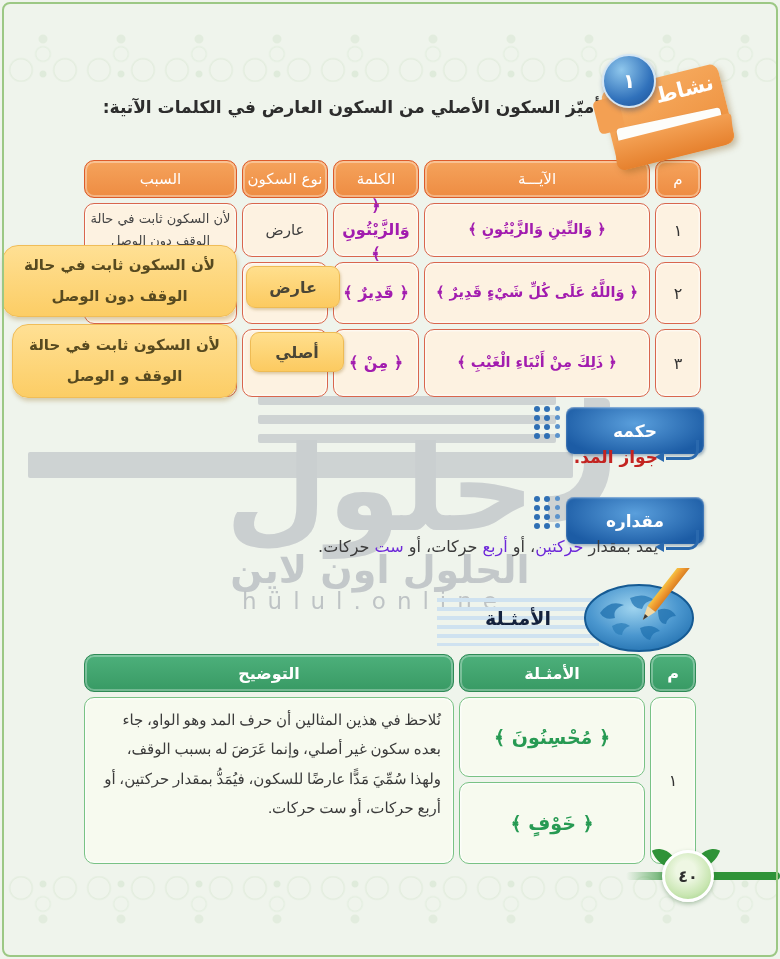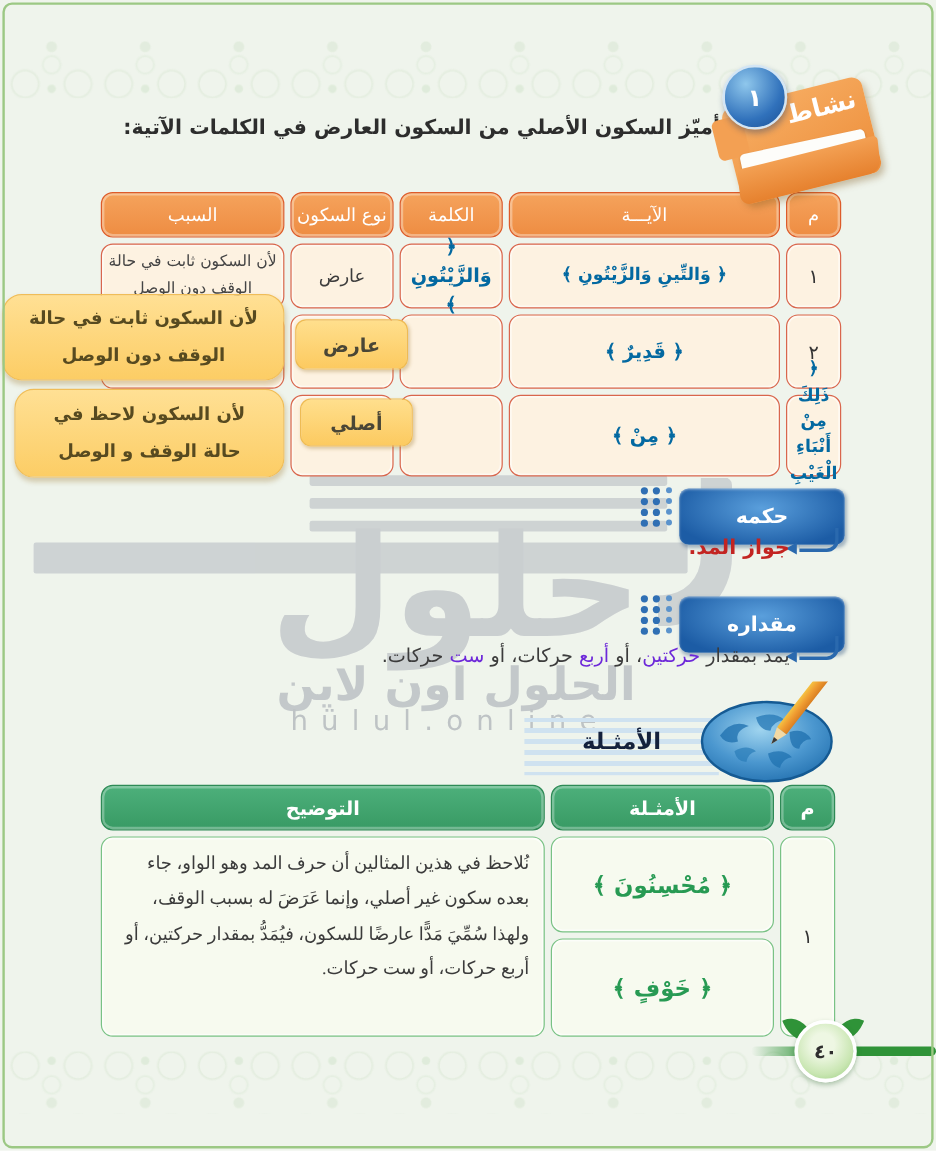--- a/index.html
+++ b/index.html
@@ -41,7 +41,7 @@
   .ocell{background:#fdf2e1;border:1.6px solid #d9664d;border-radius:10px;box-shadow:inset 0 0 0 1.5px rgba(255,255,255,.55);
     display:flex;align-items:center;justify-content:center;text-align:center;direction:rtl;padding:2px 4px;box-sizing:border-box;}
   .oh{background:linear-gradient(180deg,#f5a35c,#ee8c42);border-color:#dd5b2a;color:#fff;font-weight:normal;font-size:15px;box-shadow:inset 0 0 0 2px rgba(255,255,255,.35);}
-  .quran{color:#0369a1;font-size:14.5px;font-weight:600;line-height:1.5;}
+  .quran{color:#a21caf;font-size:14.5px;font-weight:600;line-height:1.5;}
   .quran-word{font-size:16px;}
   .num-cell{font-size:16px;color:#333;}
   .type-cell{font-size:15px;color:#3d3d3d;}

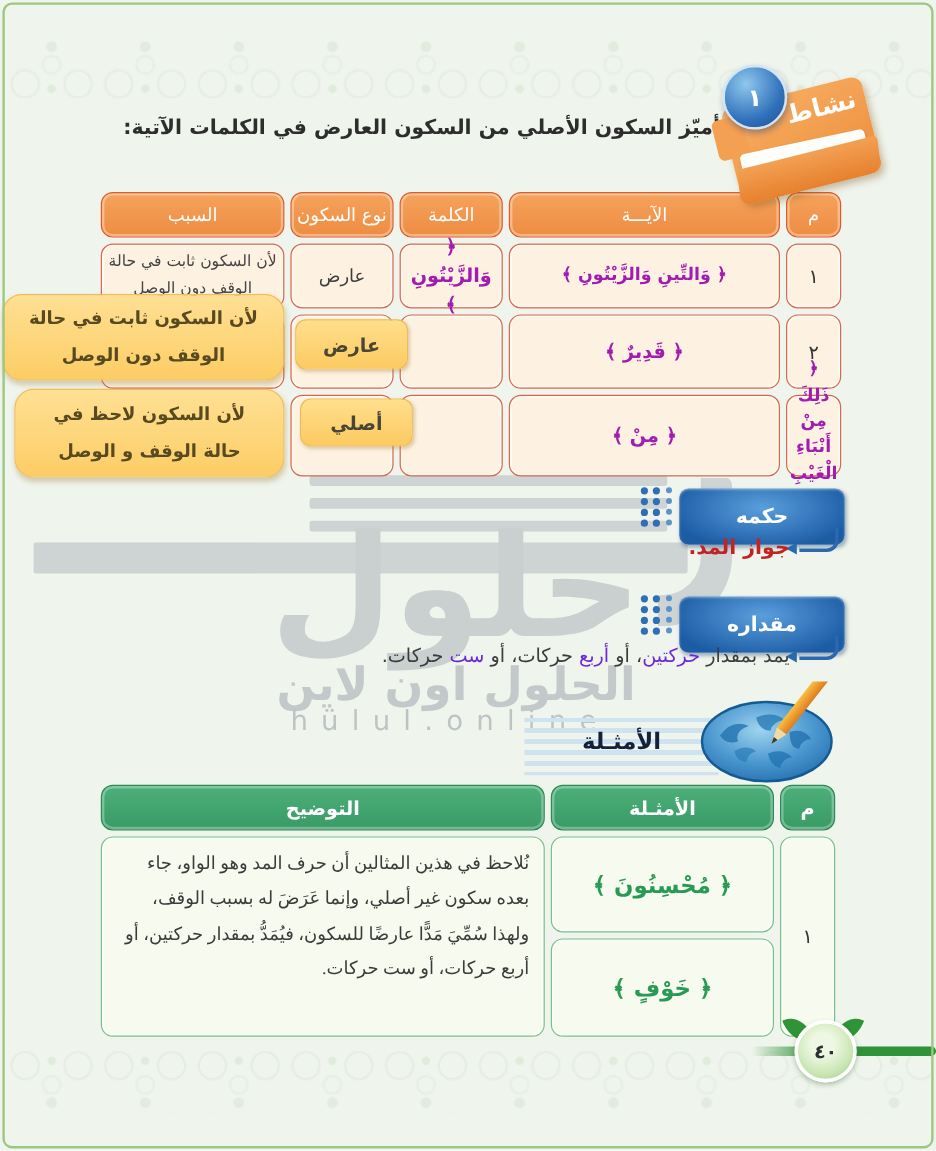--- a/index.html
+++ b/index.html
@@ -162,6 +162,7 @@
     <div class="ocell reason-print">لأن السكون ثابت في حالة الوقف دون الوصل</div>
 
     <div class="ocell num-cell">٢</div>
+    <div class="ocell quran">﴿ وَاللَّهُ عَلَى كُلِّ شَيْءٍ قَدِيرٌ ﴾</div>
     <div class="ocell quran quran-word">﴿ قَدِيرٌ ﴾</div>
     <div class="ocell type-cell"></div>
     <div class="ocell reason-print"></div>

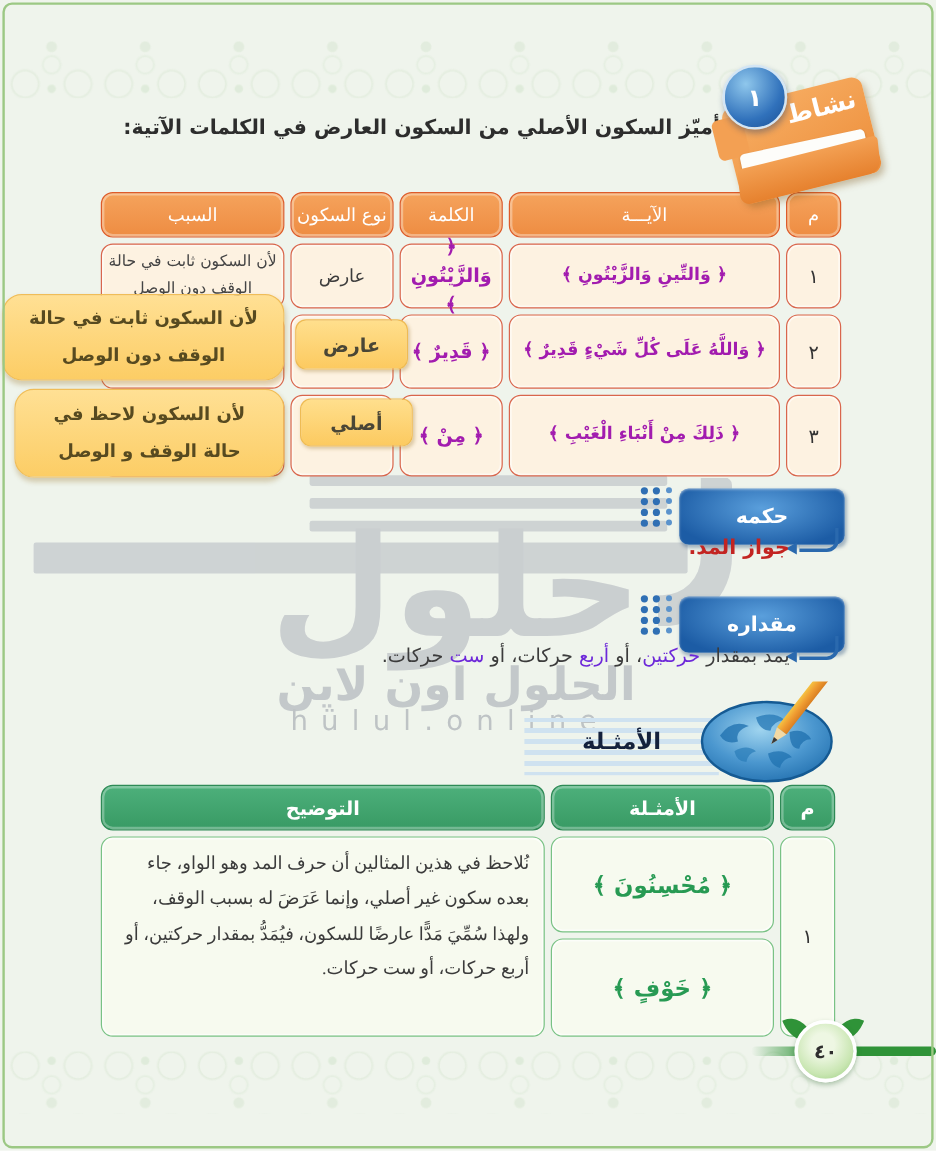--- a/index.html
+++ b/index.html
@@ -177,7 +177,7 @@
   <div class="chip chip1">عارض</div>
   <div class="chip chip2">أصلي</div>
   <div class="callout co1">لأن السكون ثابت في حالة الوقف دون الوصل</div>
-  <div class="callout co2">لأن السكون لاحظ في حالة الوقف و الوصل</div>
+  <div class="callout co2">لأن السكون ثابت في حالة الوقف و الوصل</div>
 
   <div class="dots dots1">
       <span></span>

